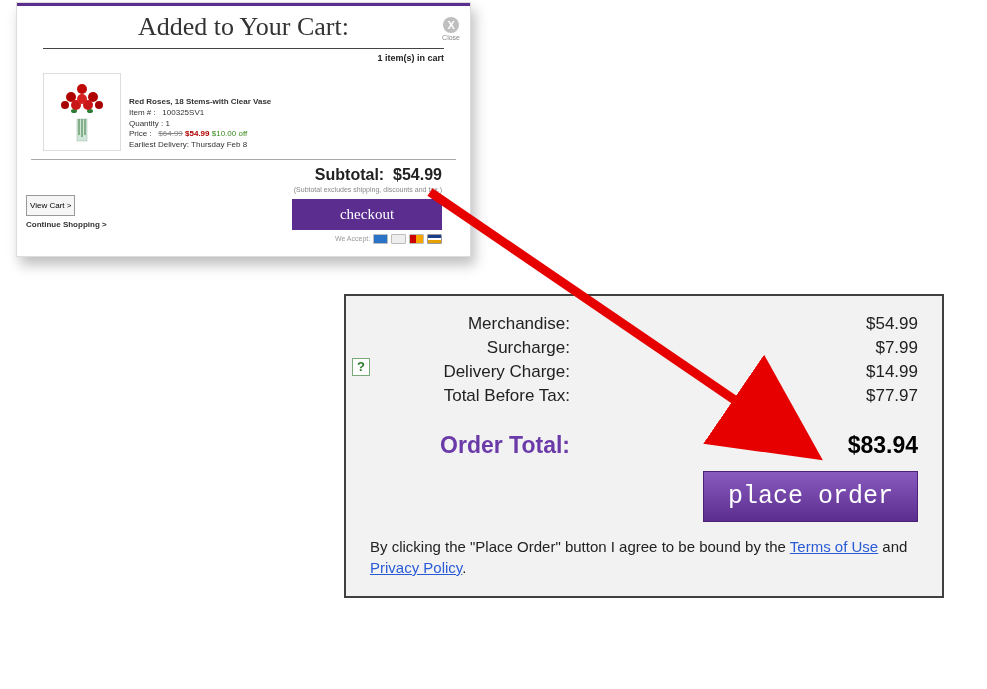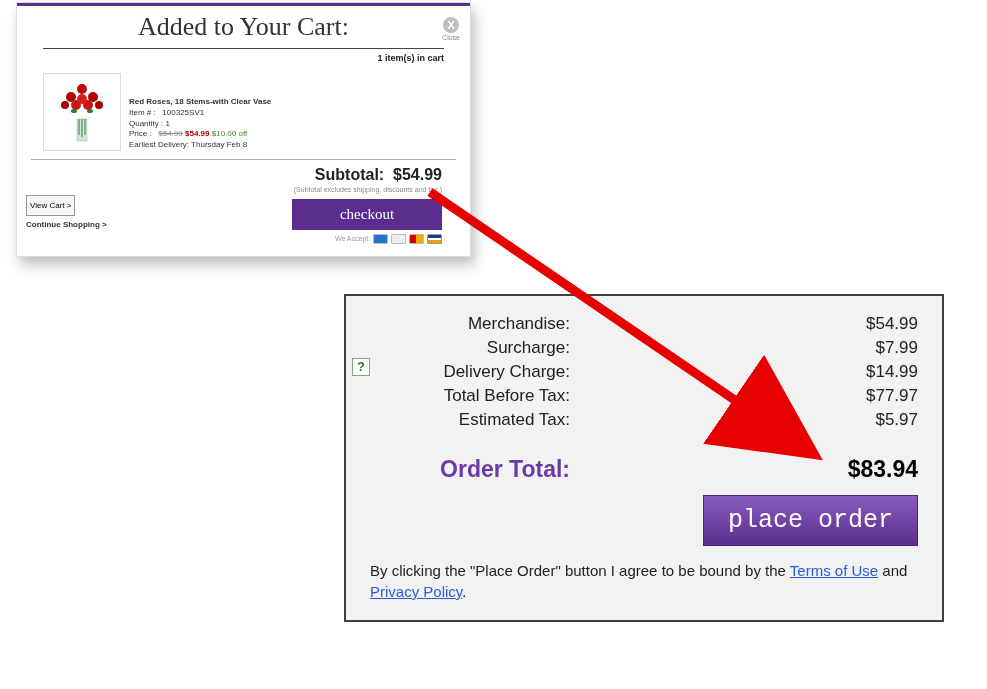--- a/index.html
+++ b/index.html
@@ -337,10 +337,6 @@
     <span class="summary-label">Total Before Tax:</span>
     <span class="summary-value">$77.97</span>
   </div>
-  <div class="summary-line">
-    <span class="summary-label">Estimated Tax:</span>
-    <span class="summary-value">$5.97</span>
-  </div>
 
   <div class="order-total-row">
     <span class="order-total-label">Order Total:</span>

